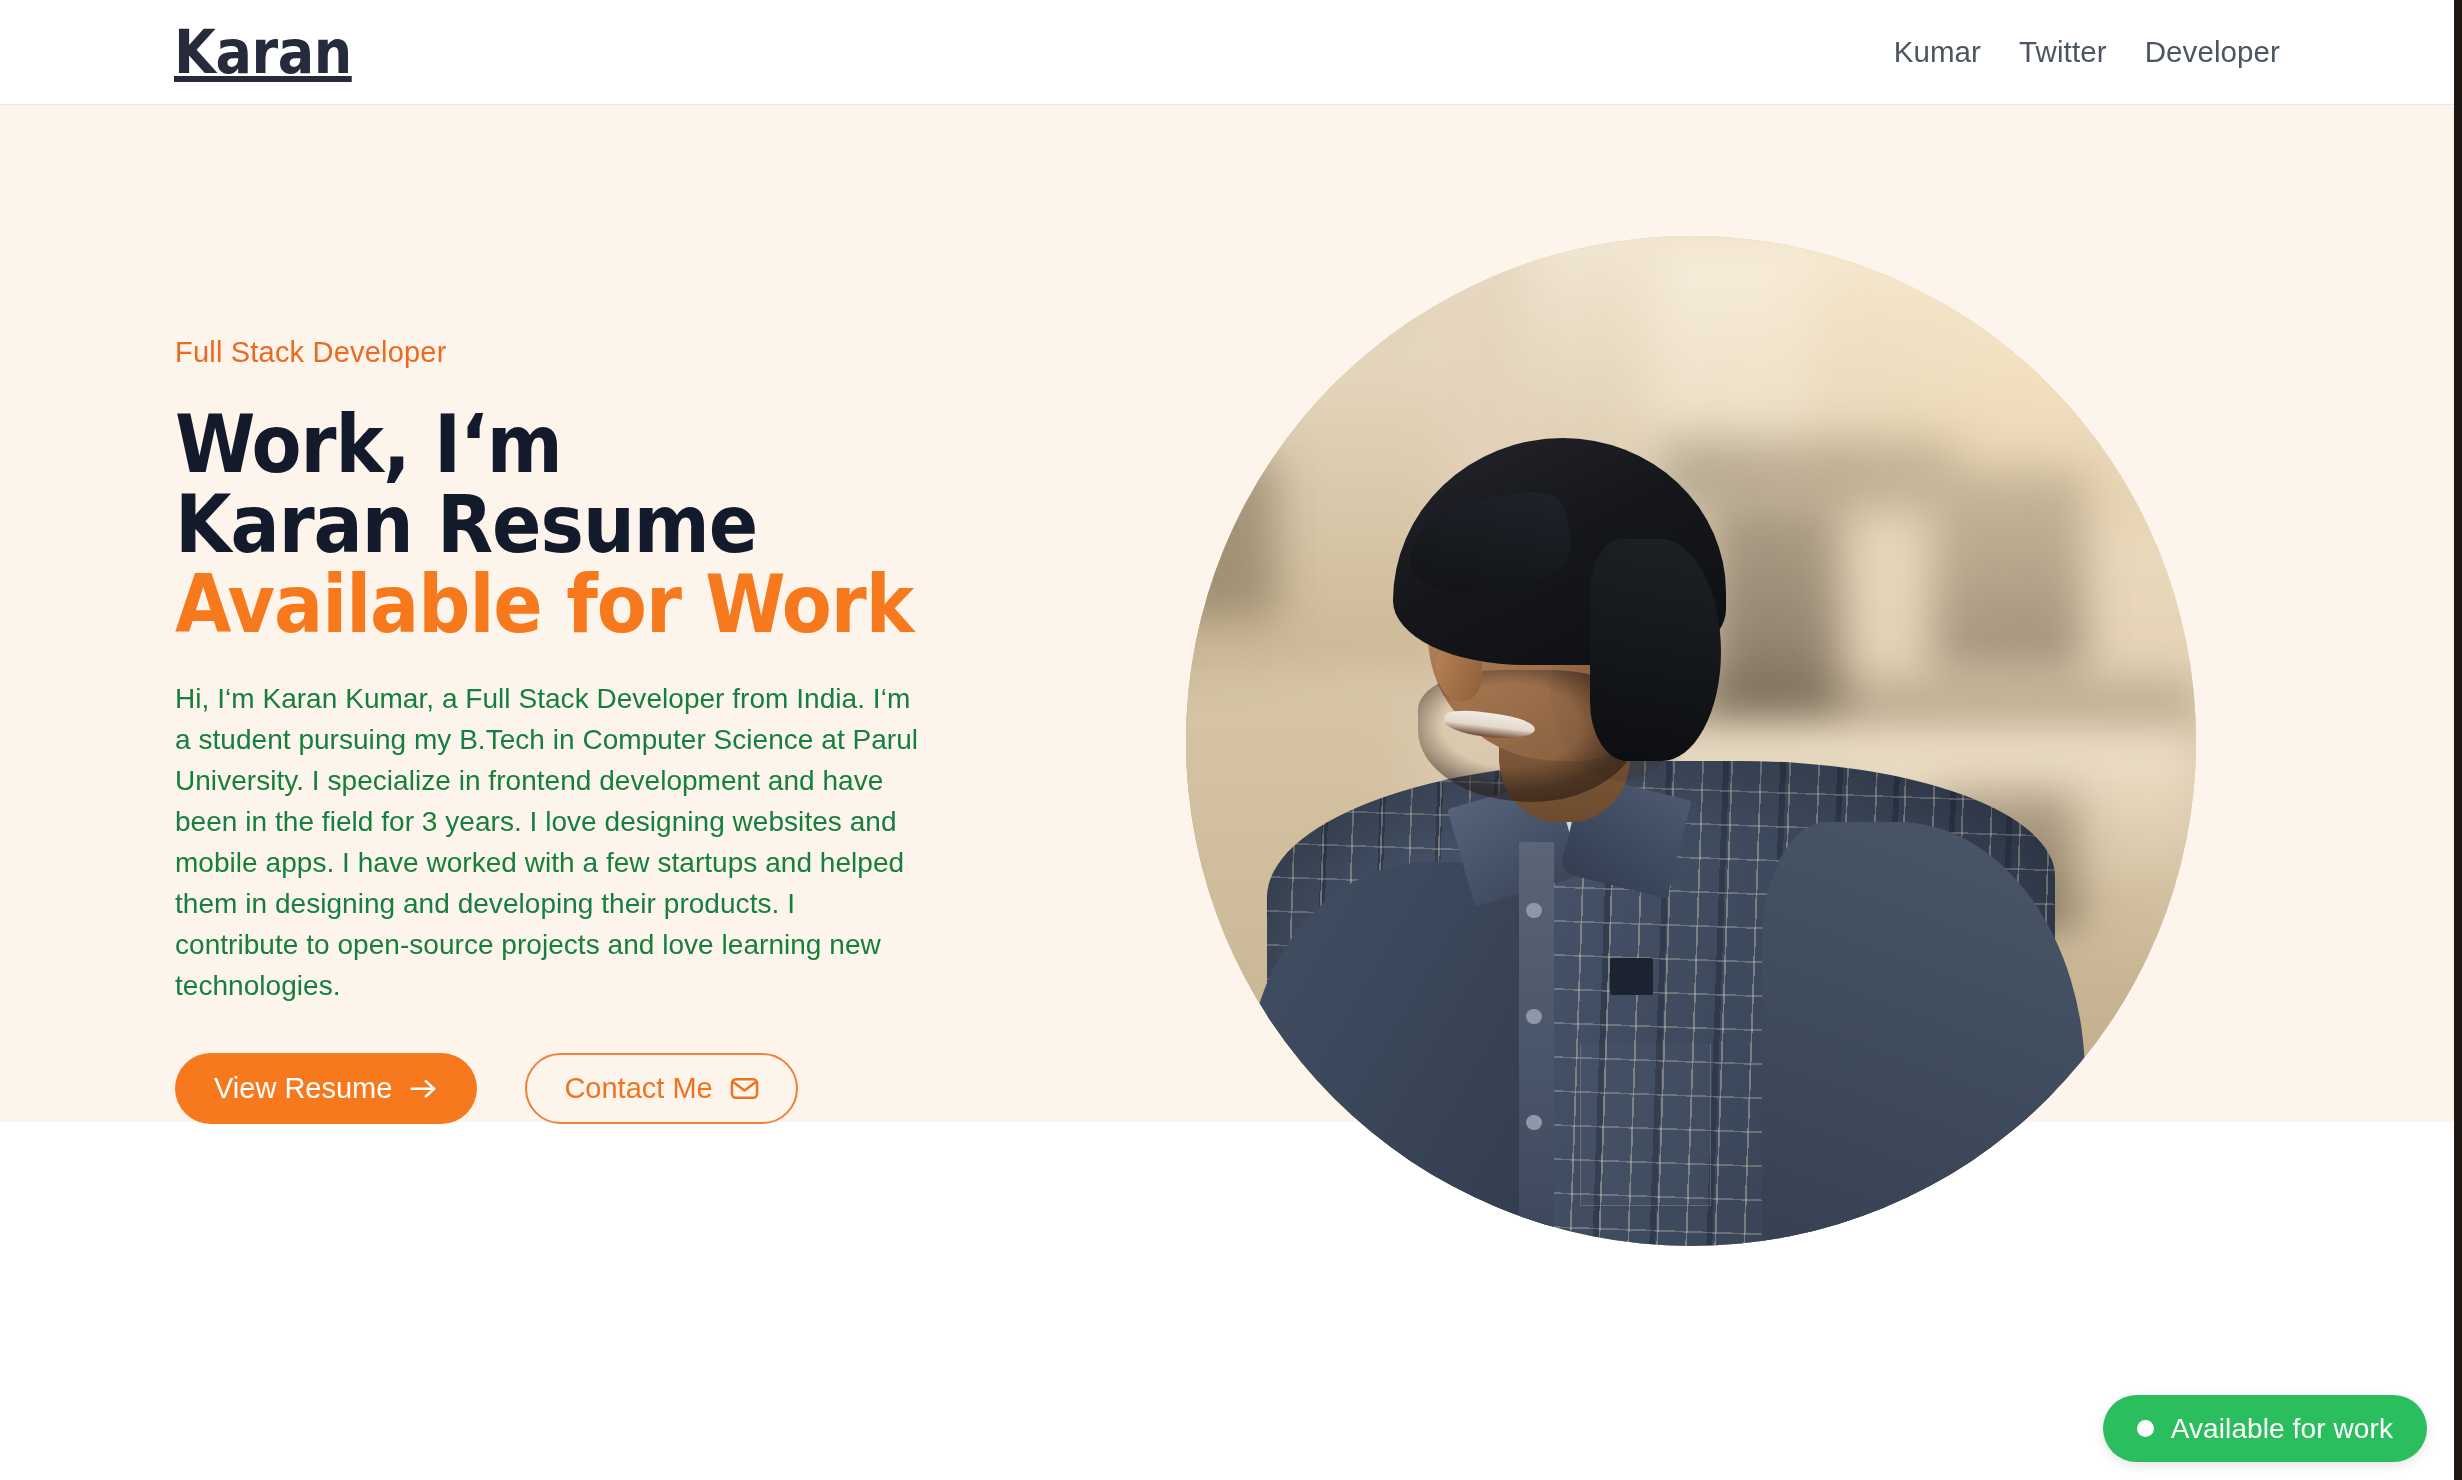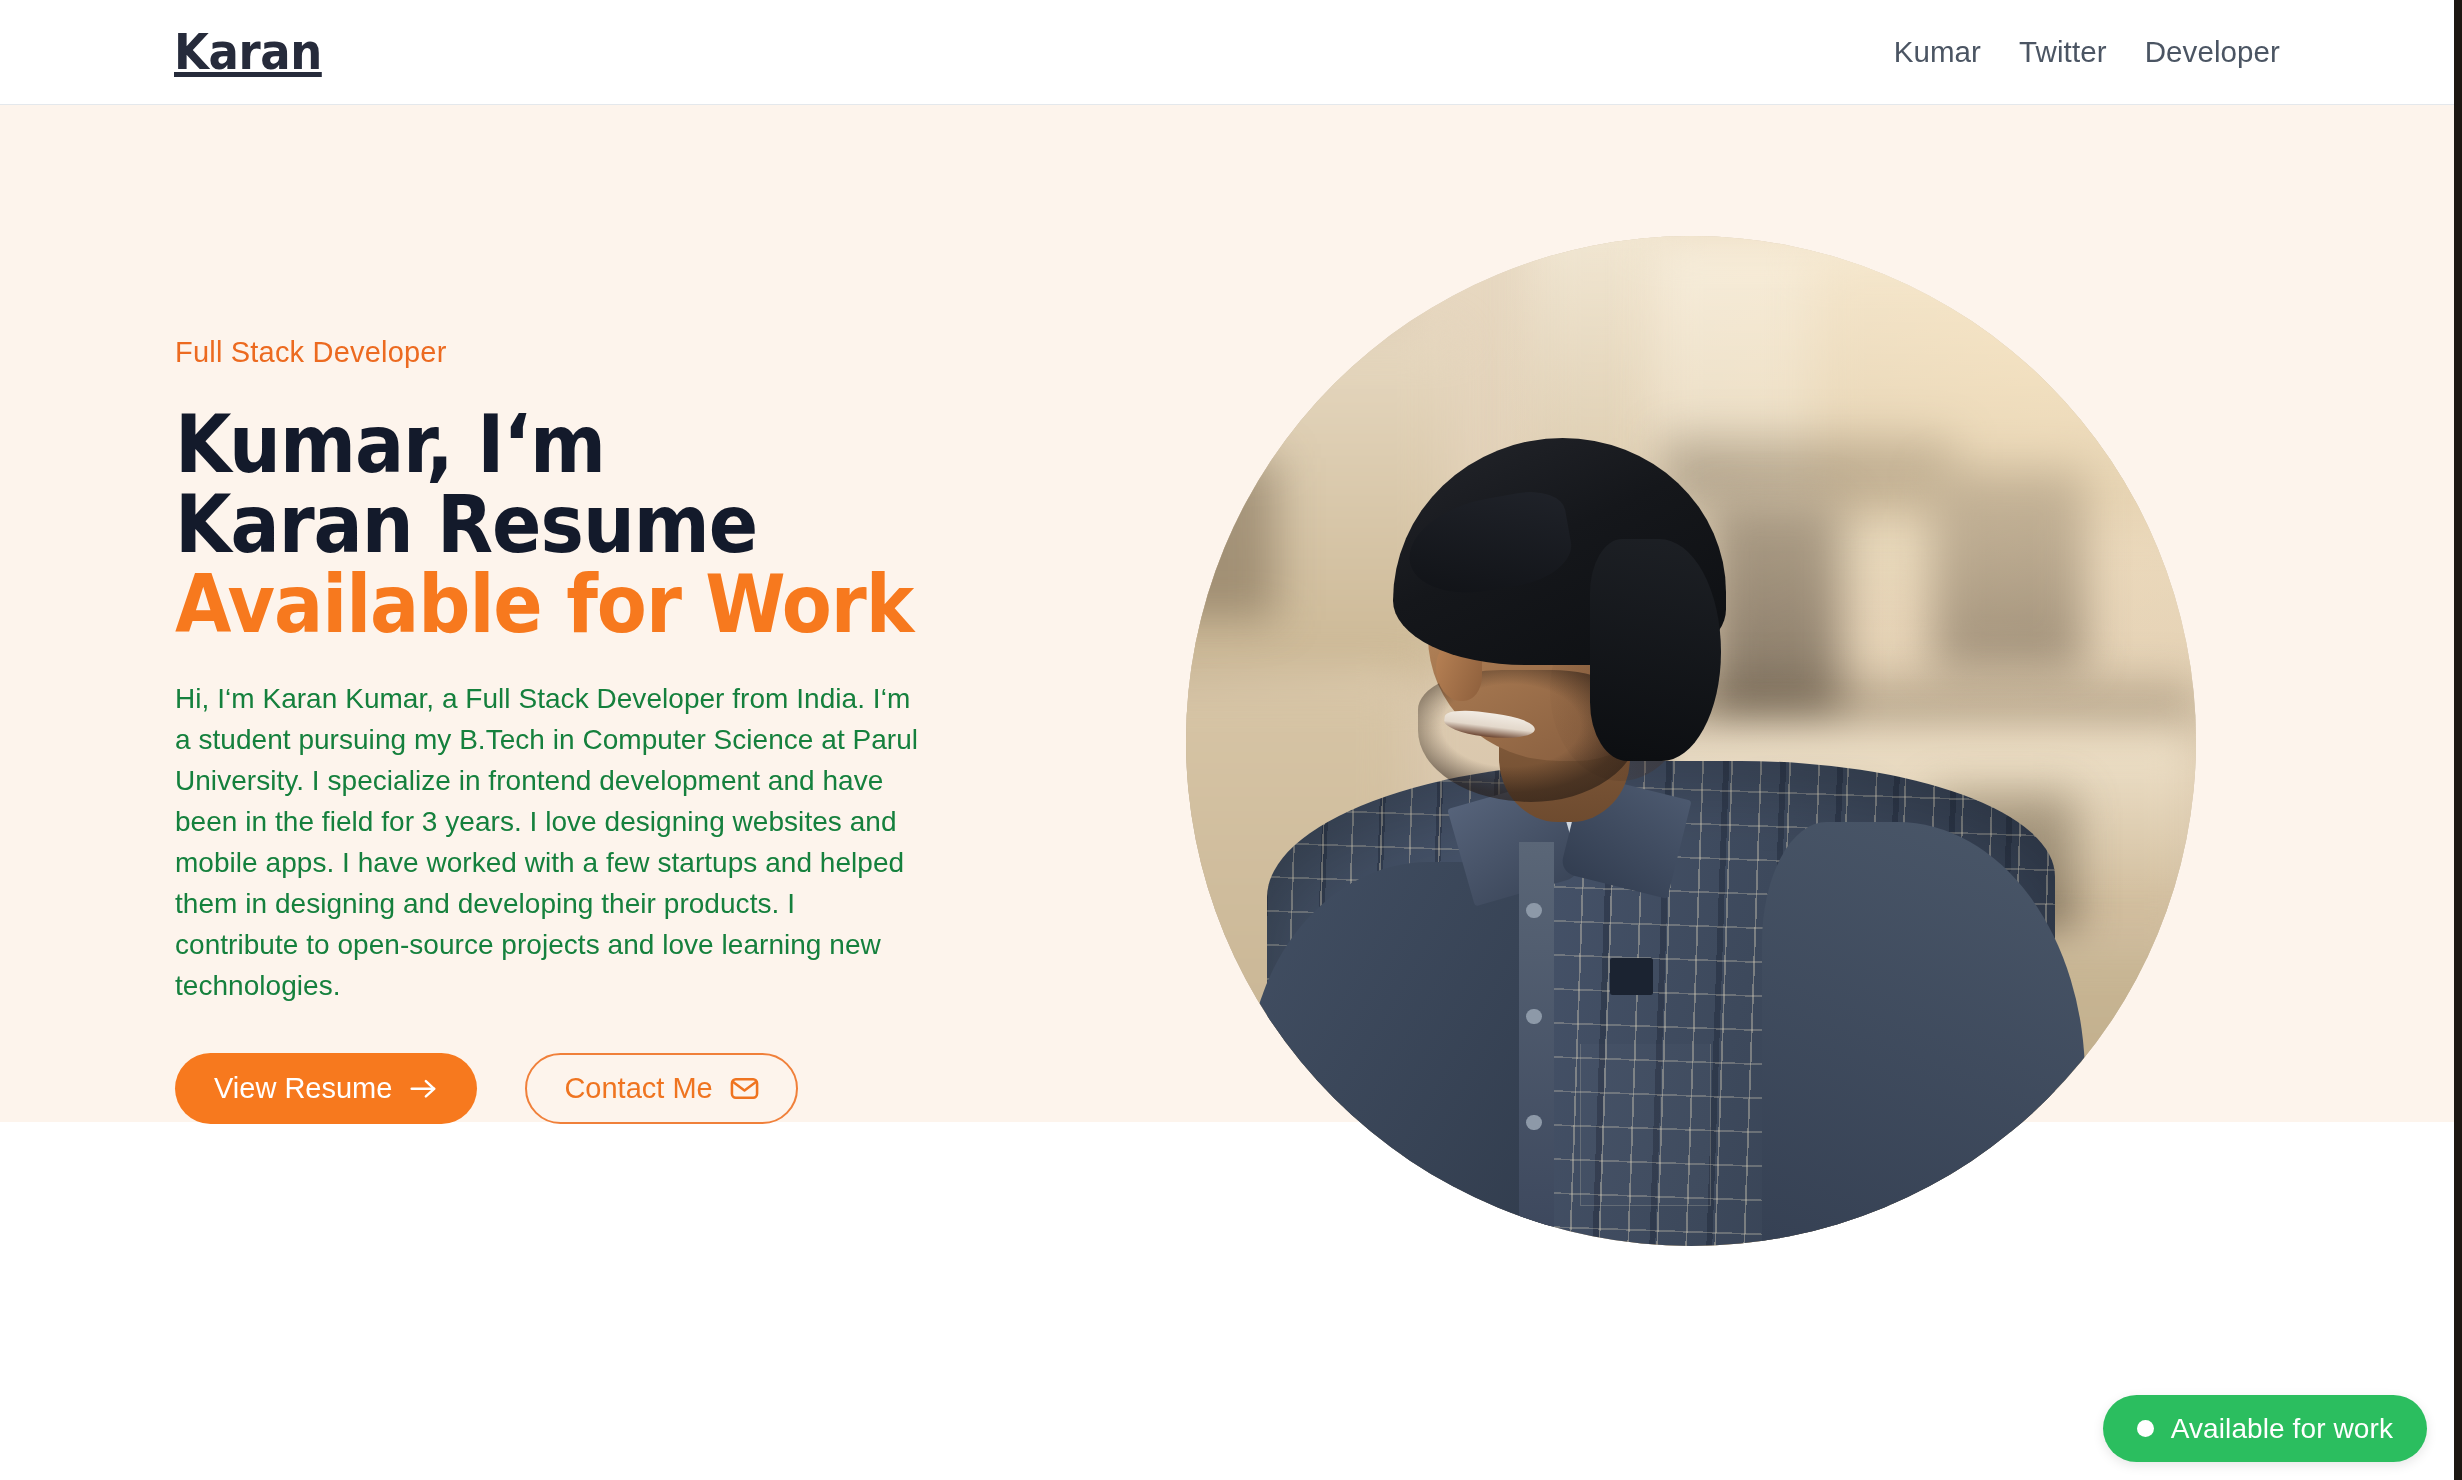--- a/index.html
+++ b/index.html
@@ -40,7 +40,7 @@
   .logo {
     font-family: "DejaVu Sans Condensed", "Liberation Sans Narrow", "Liberation Sans", sans-serif;
     font-weight: 700;
-    font-size: 50px;
+    font-size: 60px;
     letter-spacing: -0.4px;
     color: #262b3b;
     line-height: 1;

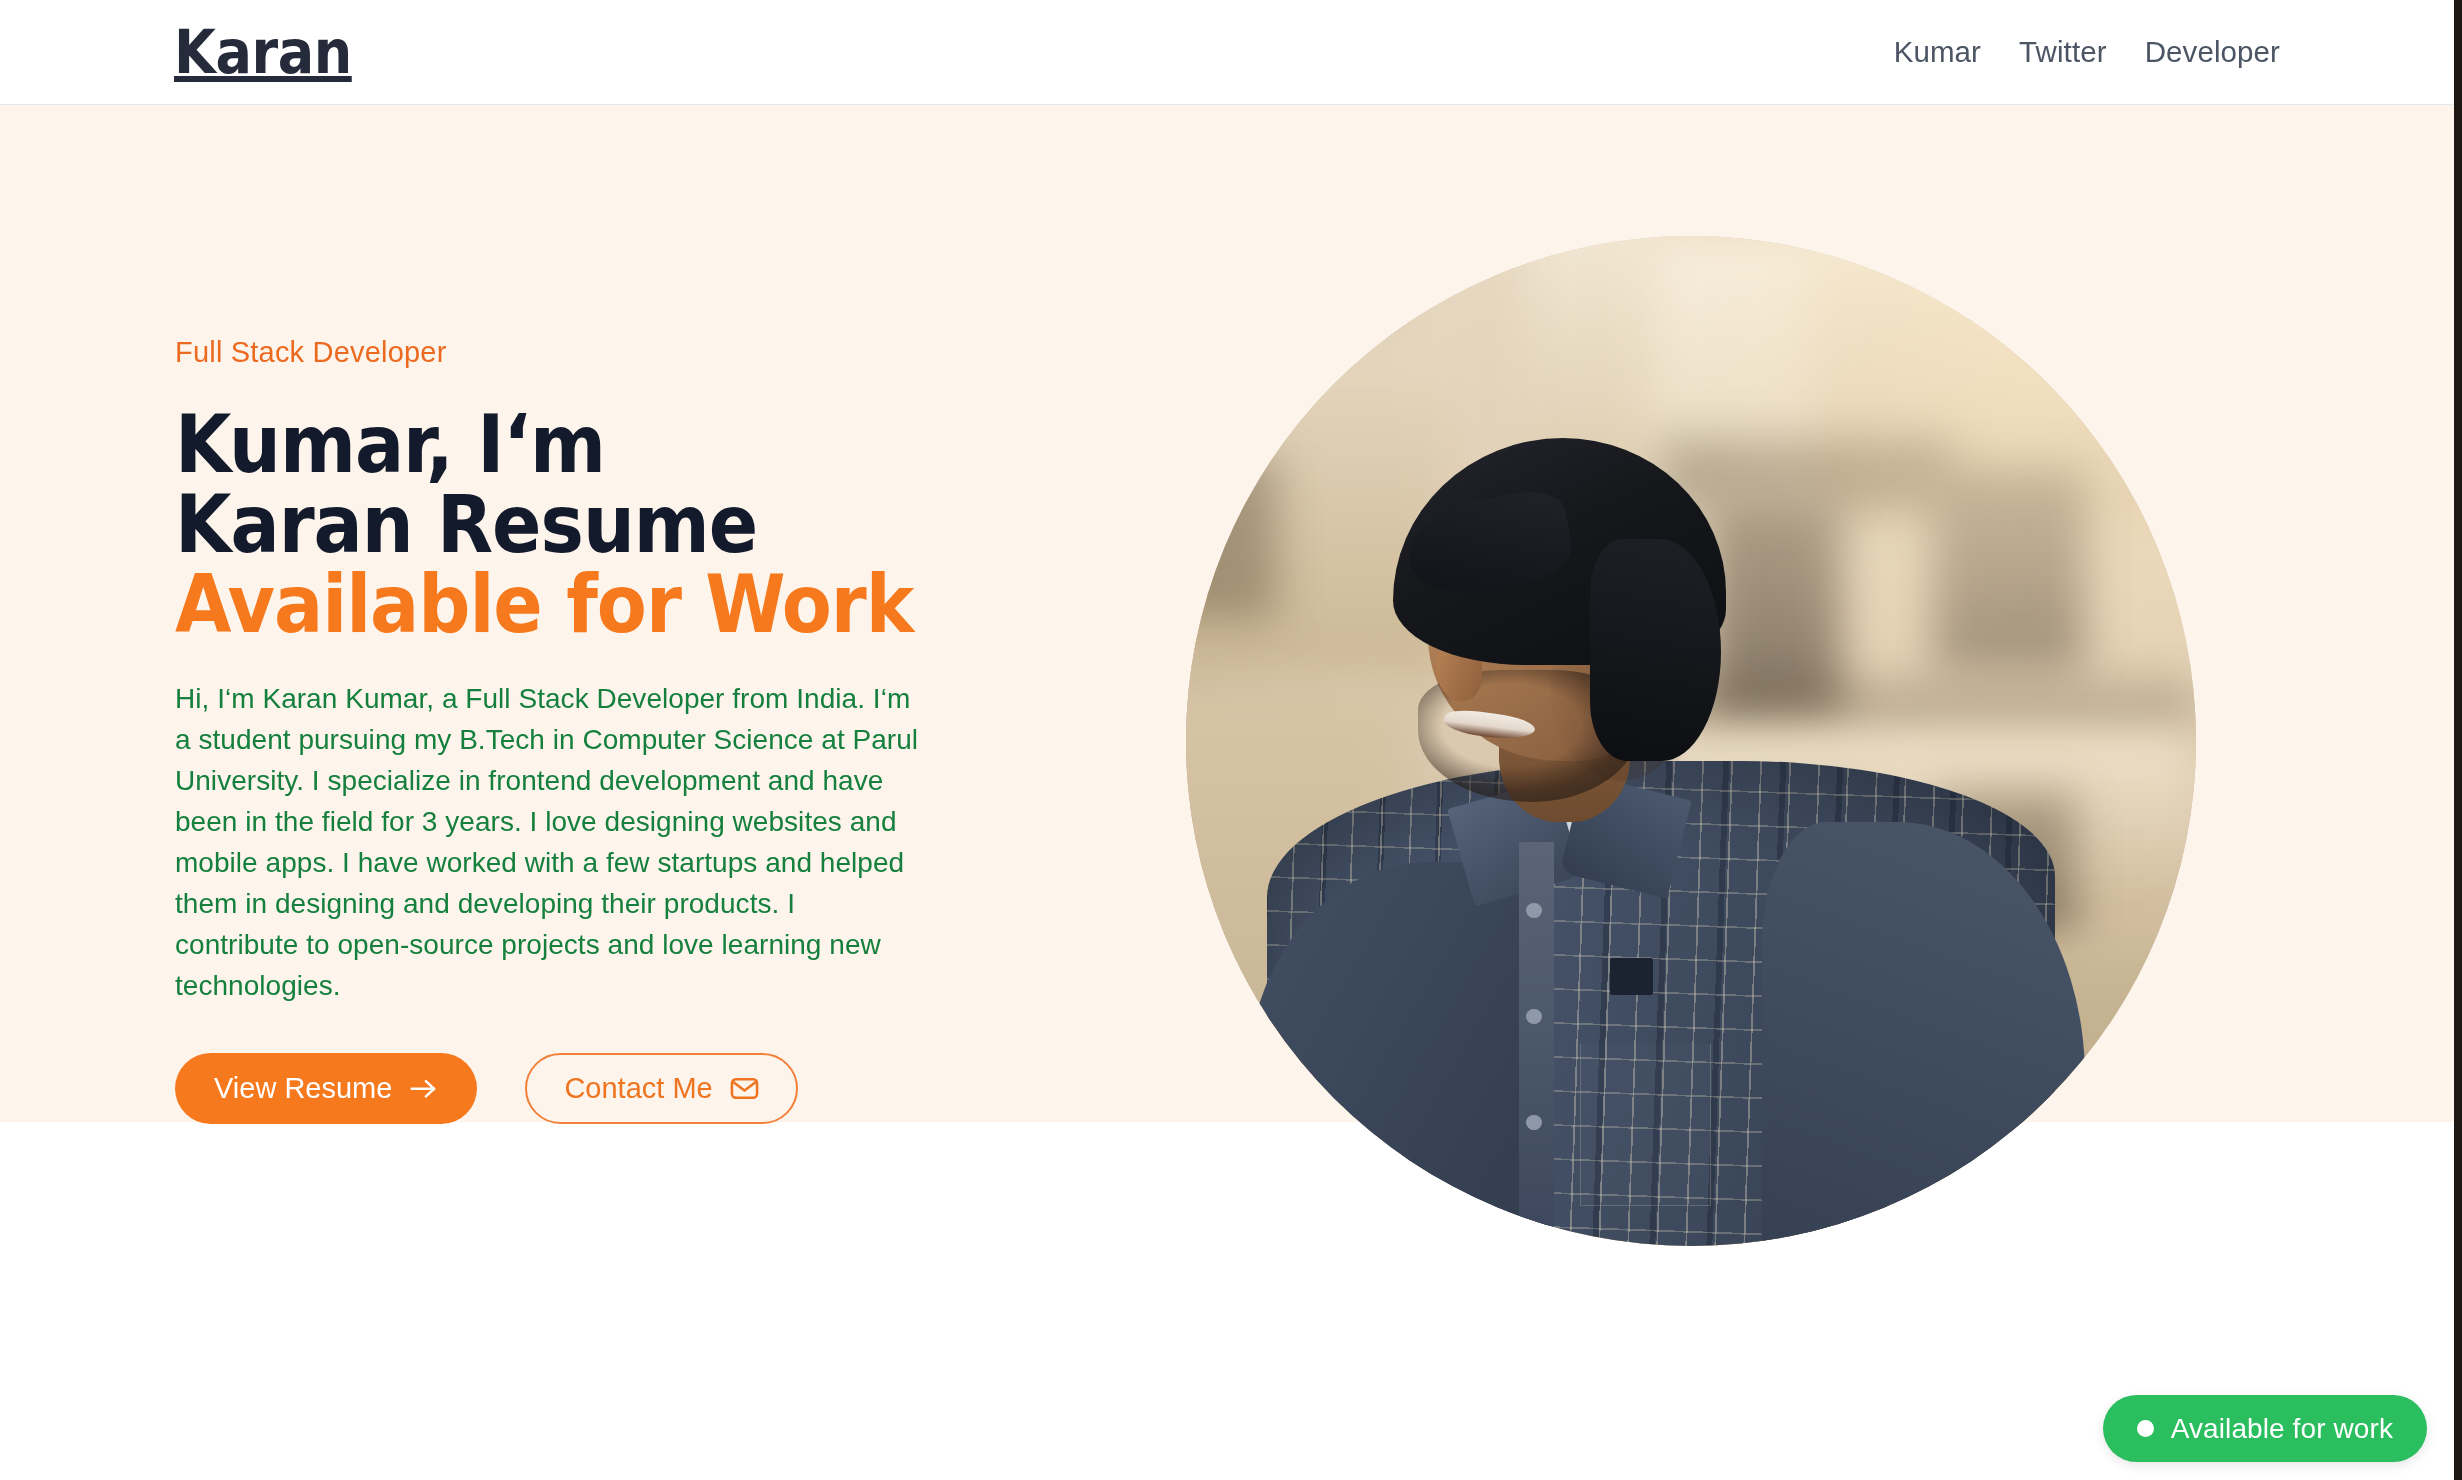--- a/index.html
+++ b/index.html
@@ -380,7 +380,7 @@
     <div class="eyebrow">Full Stack Developer</div>
 
     <h1 class="hero-title">
-      <span class="line">Kumar, I‘m</span>
+      <span class="line">Work, I‘m</span>
       <span class="line">Karan Resume</span>
       <span class="accent">Available for Work</span>
     </h1>

